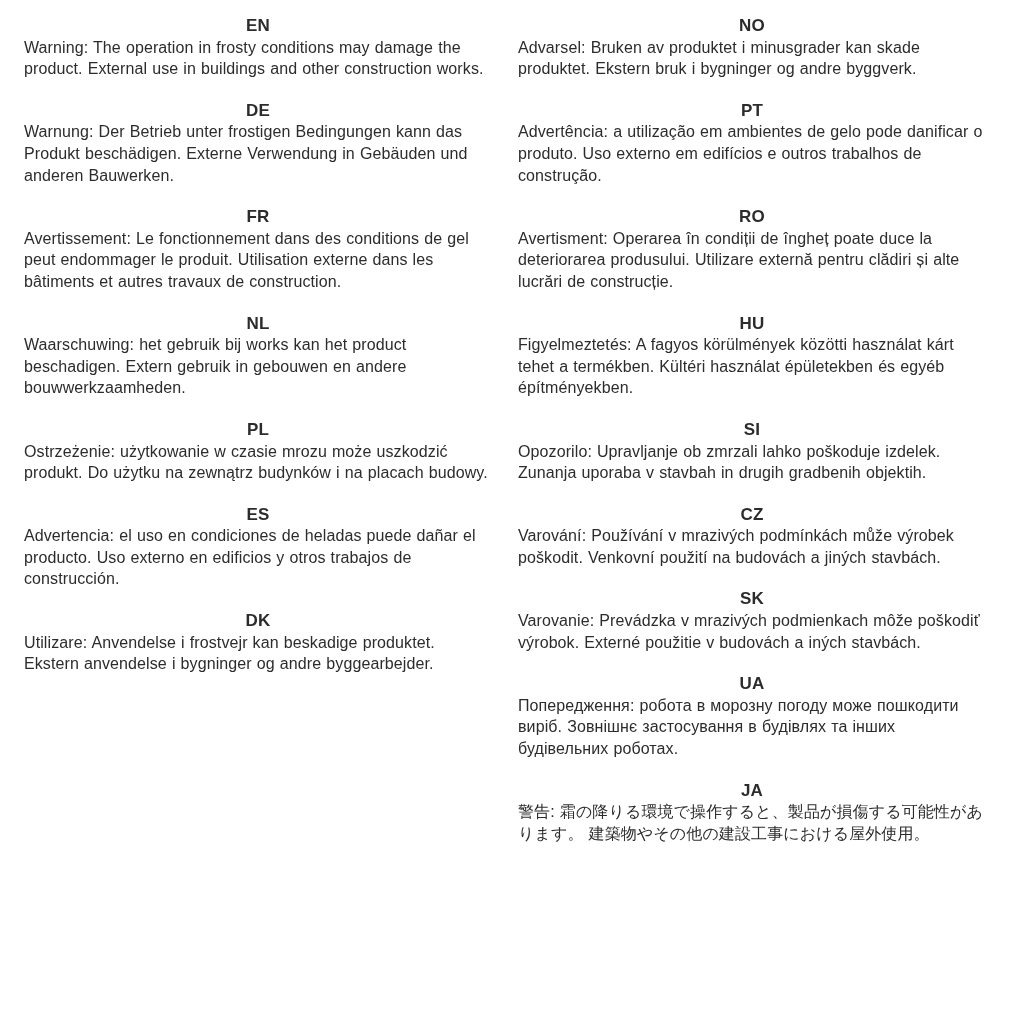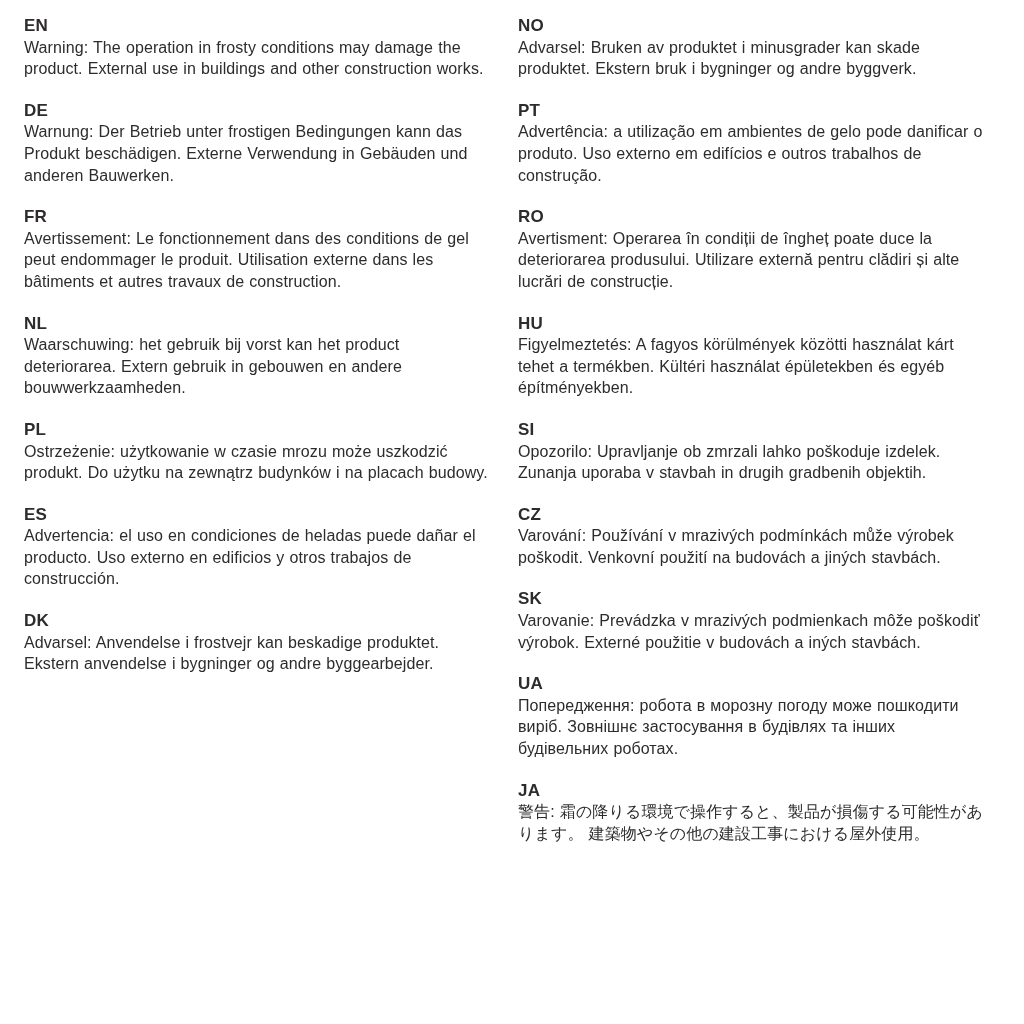--- a/index.html
+++ b/index.html
@@ -32,6 +32,7 @@
     line-height: 21.6px;
     font-weight: 700;
     letter-spacing: 0.2px;
+    text-align: center;
   }
   .lang-text {
     font-size: 16px;

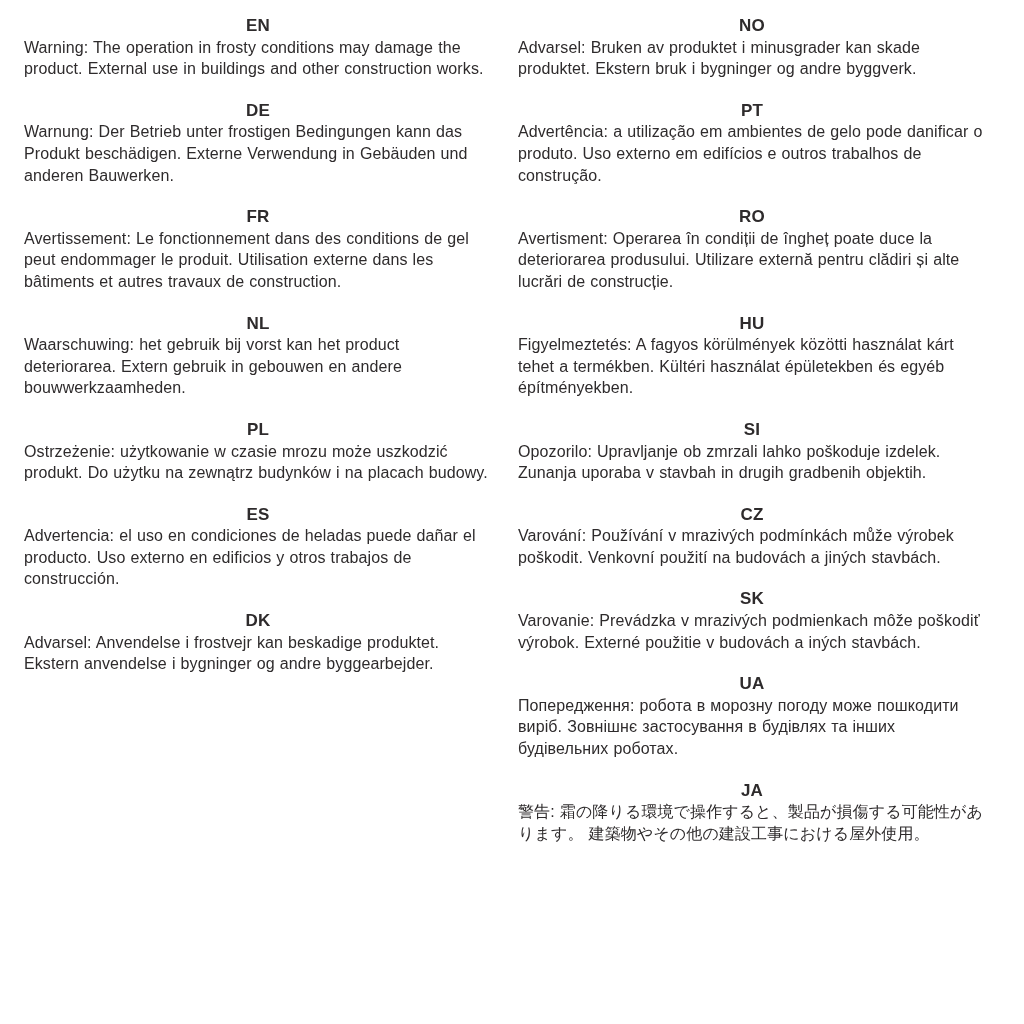--- a/index.html
+++ b/index.html
@@ -61,7 +61,7 @@
     </div>
     <div class="section">
       <div class="lang-code">NL</div>
-      <div class="lang-text">Waarschuwing: het gebruik bij vorst kan het product deteriorarea. Extern gebruik in gebouwen en andere bouwwerkzaamheden.</div>
+      <div class="lang-text">Waarschuwing: het gebruik bij works kan het product beschadigen. Extern gebruik in gebouwen en andere bouwwerkzaamheden.</div>
     </div>
     <div class="section">
       <div class="lang-code">PL</div>

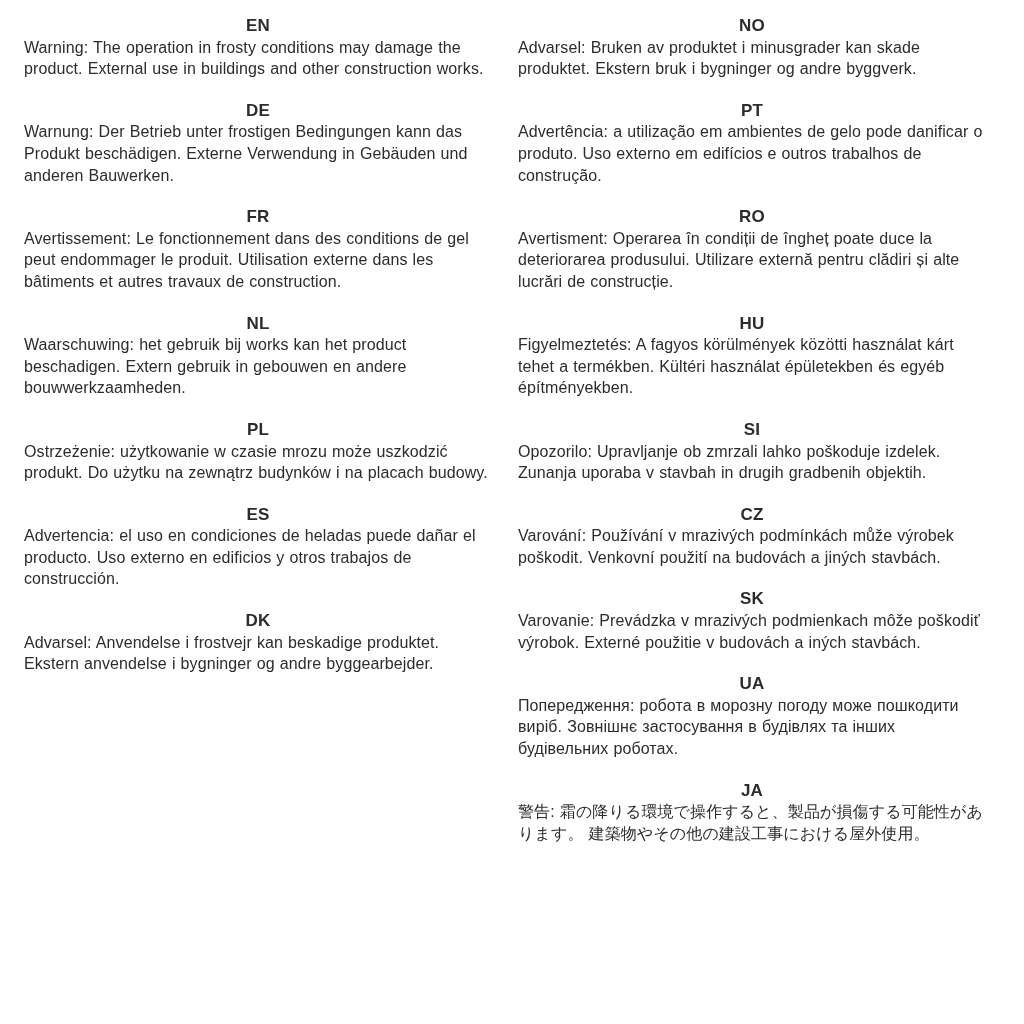--- a/index.html
+++ b/index.html
@@ -73,7 +73,7 @@
     </div>
     <div class="section">
       <div class="lang-code">DK</div>
-      <div class="lang-text">Advarsel: Anvendelse i frostvejr kan beskadige produktet. Ekstern anvendelse i bygninger og andre byggearbejder.</div>
+      <div class="lang-text">Utilizare: Anvendelse i frostvejr kan beskadige produktet. Ekstern anvendelse i bygninger og andre byggearbejder.</div>
     </div>
   </div>
 

